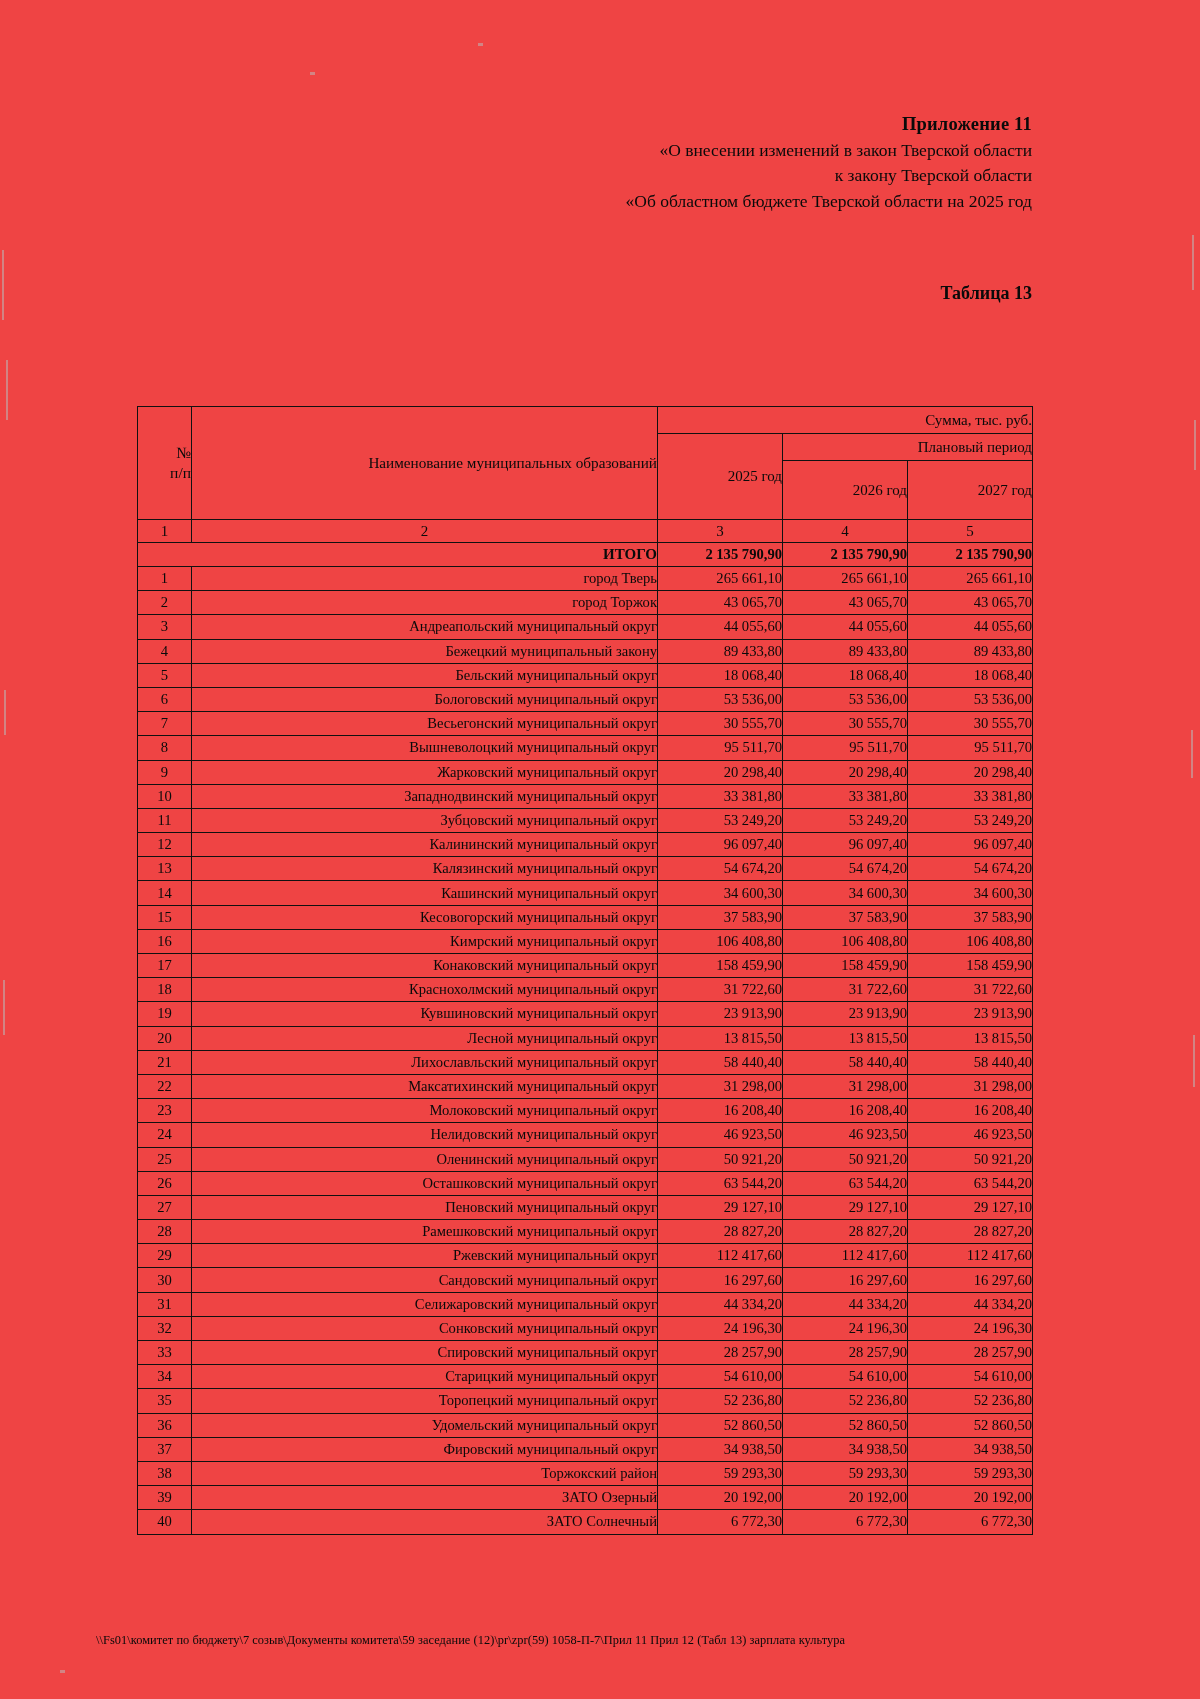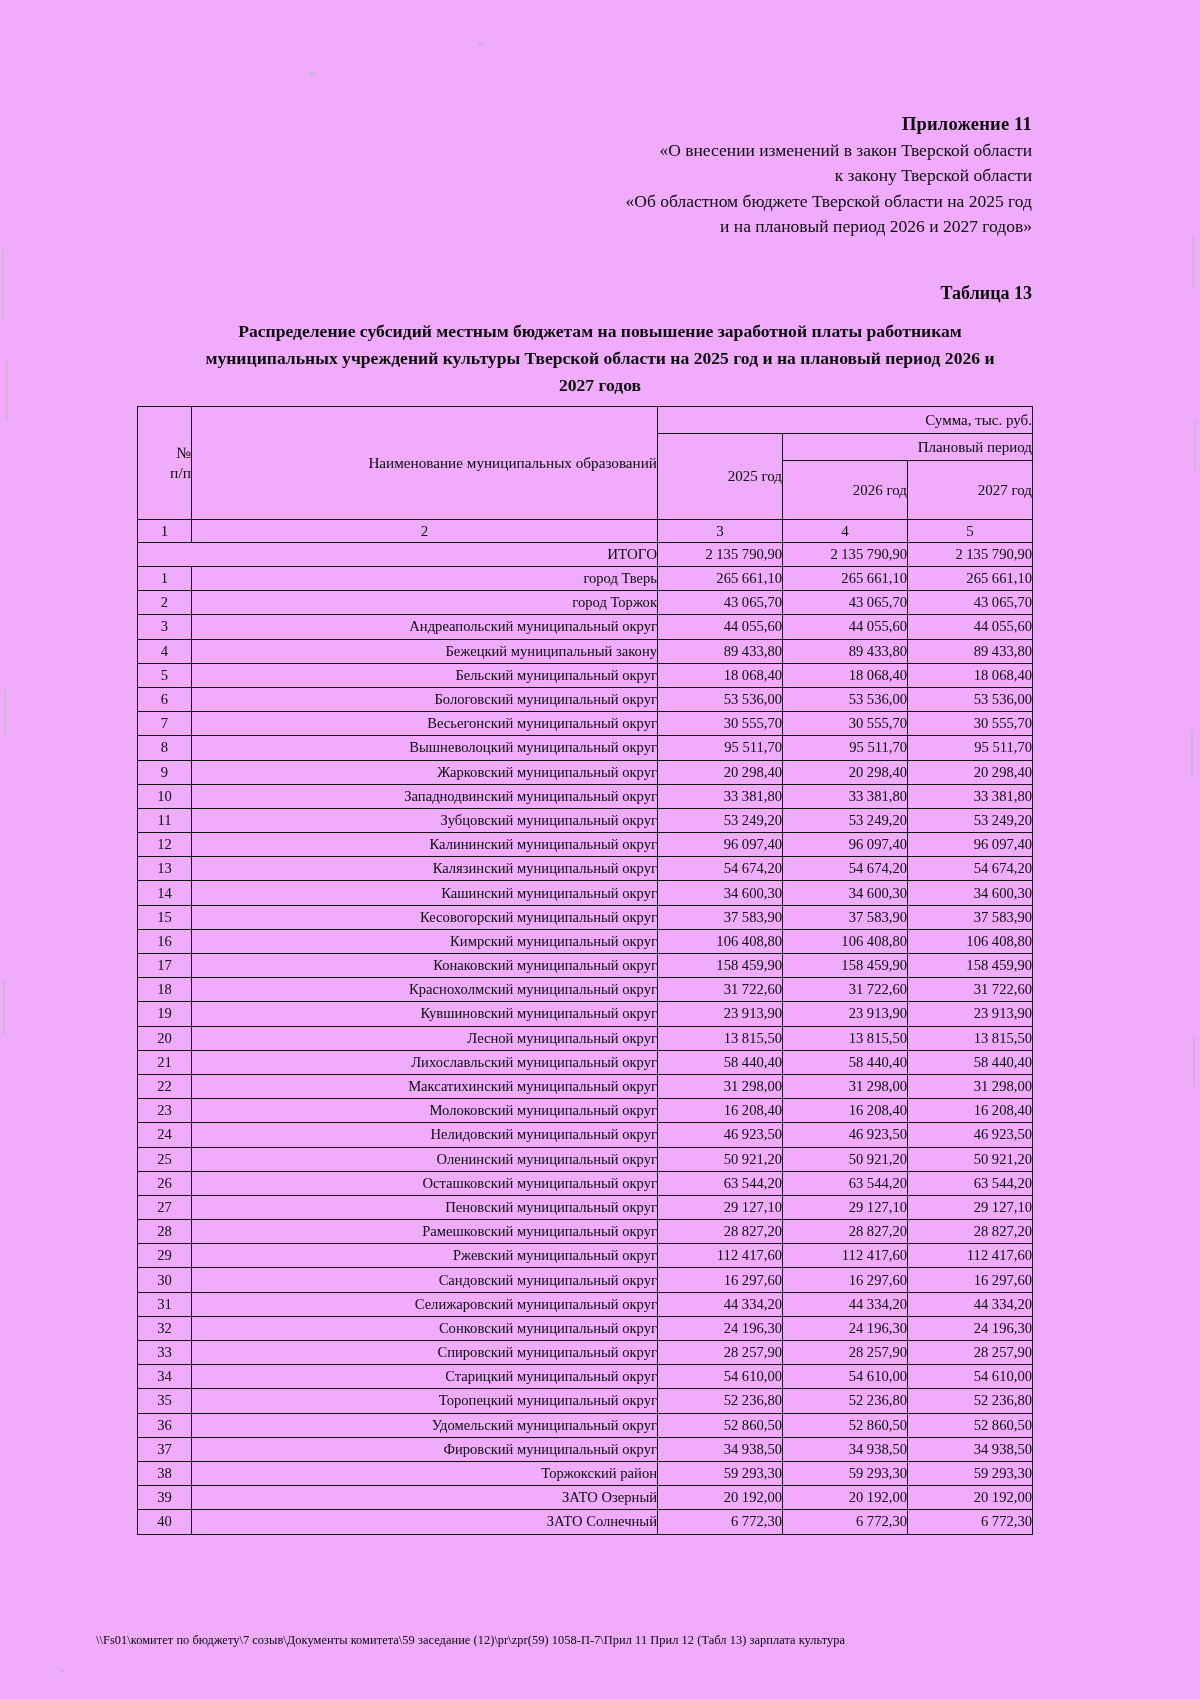--- a/index.html
+++ b/index.html
@@ -17,7 +17,7 @@
     width: 1200px;
     height: 1699px;
     margin: 0 auto;
-    background: #f0abfc;
+    background: #ef4444;
     overflow: hidden;
     box-sizing: border-box;
   }

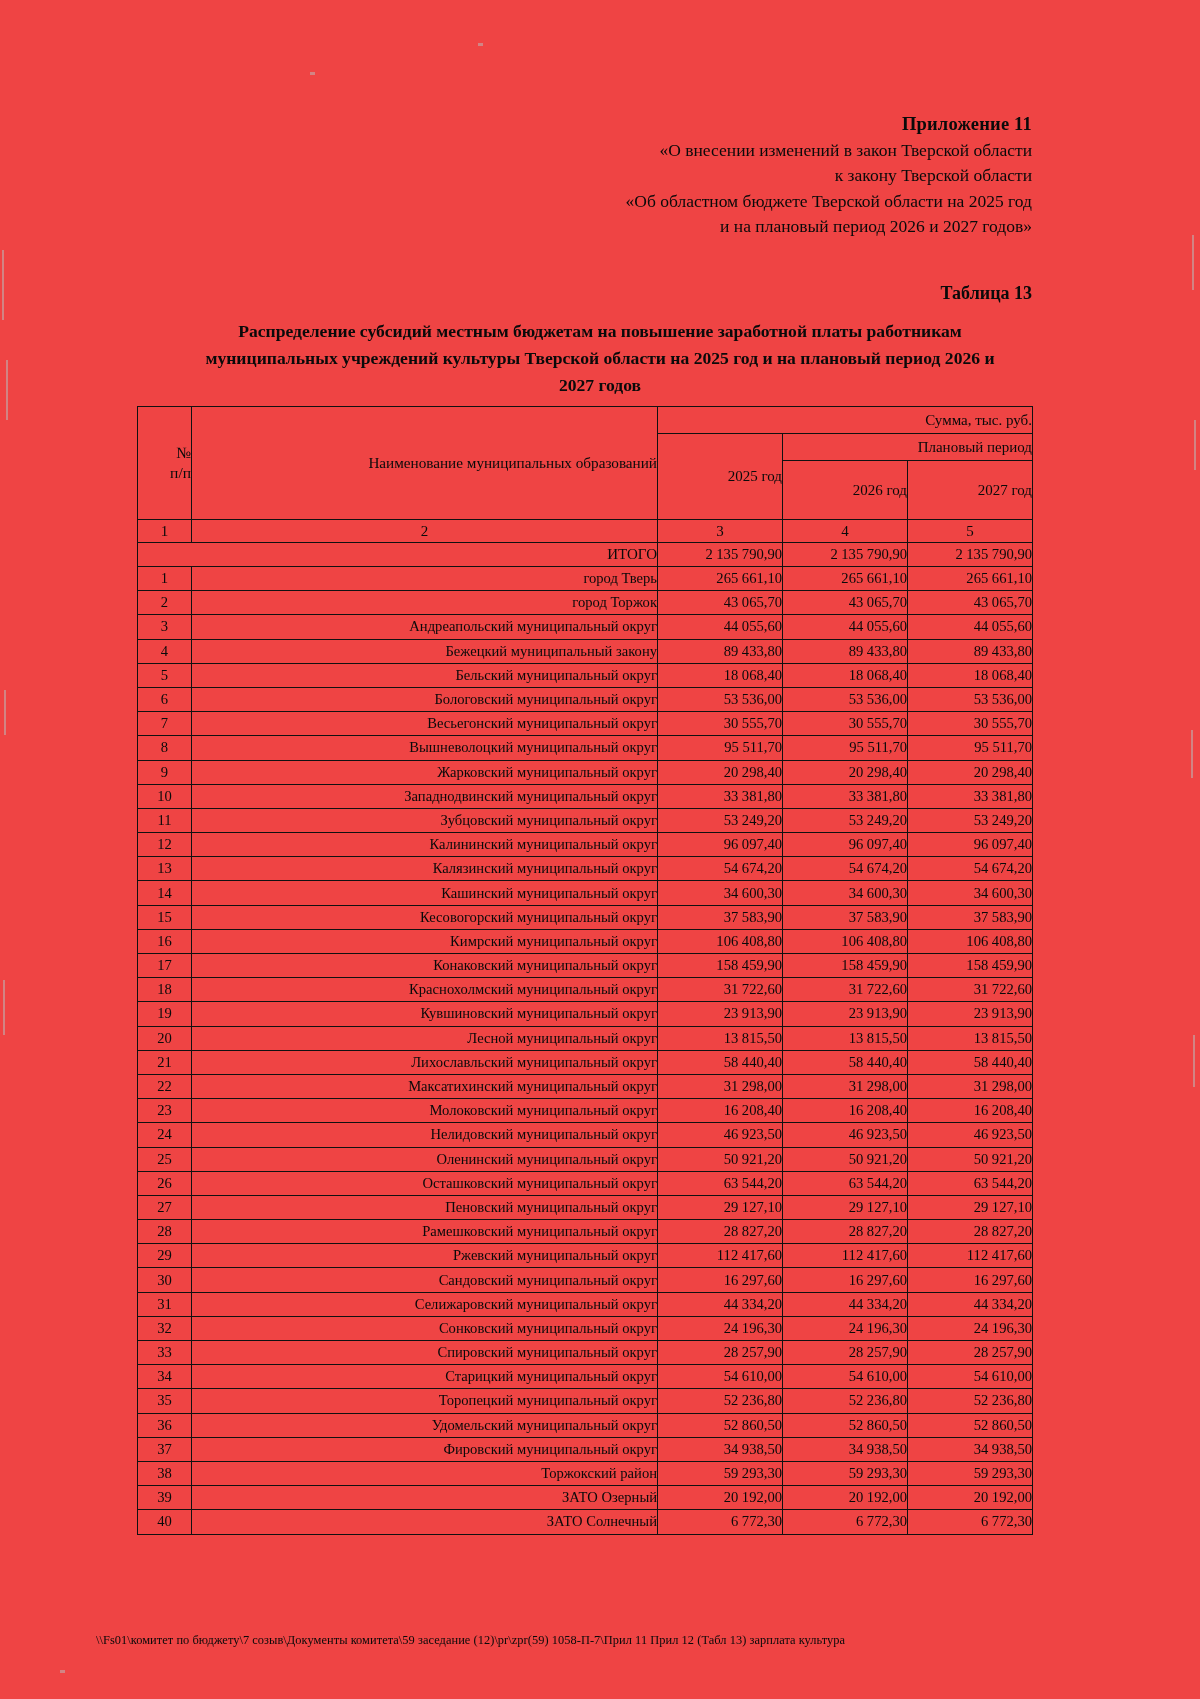--- a/index.html
+++ b/index.html
@@ -175,7 +175,6 @@
     <div>«О внесении изменений в закон Тверской области</div>
     <div>к закону Тверской области</div>
     <div>«Об областном бюджете Тверской области на 2025 год</div>
-    <div>и на плановый период 2026 и 2027 годов»</div>
   </div>
 
   <div class="table-label">Таблица 13</div>

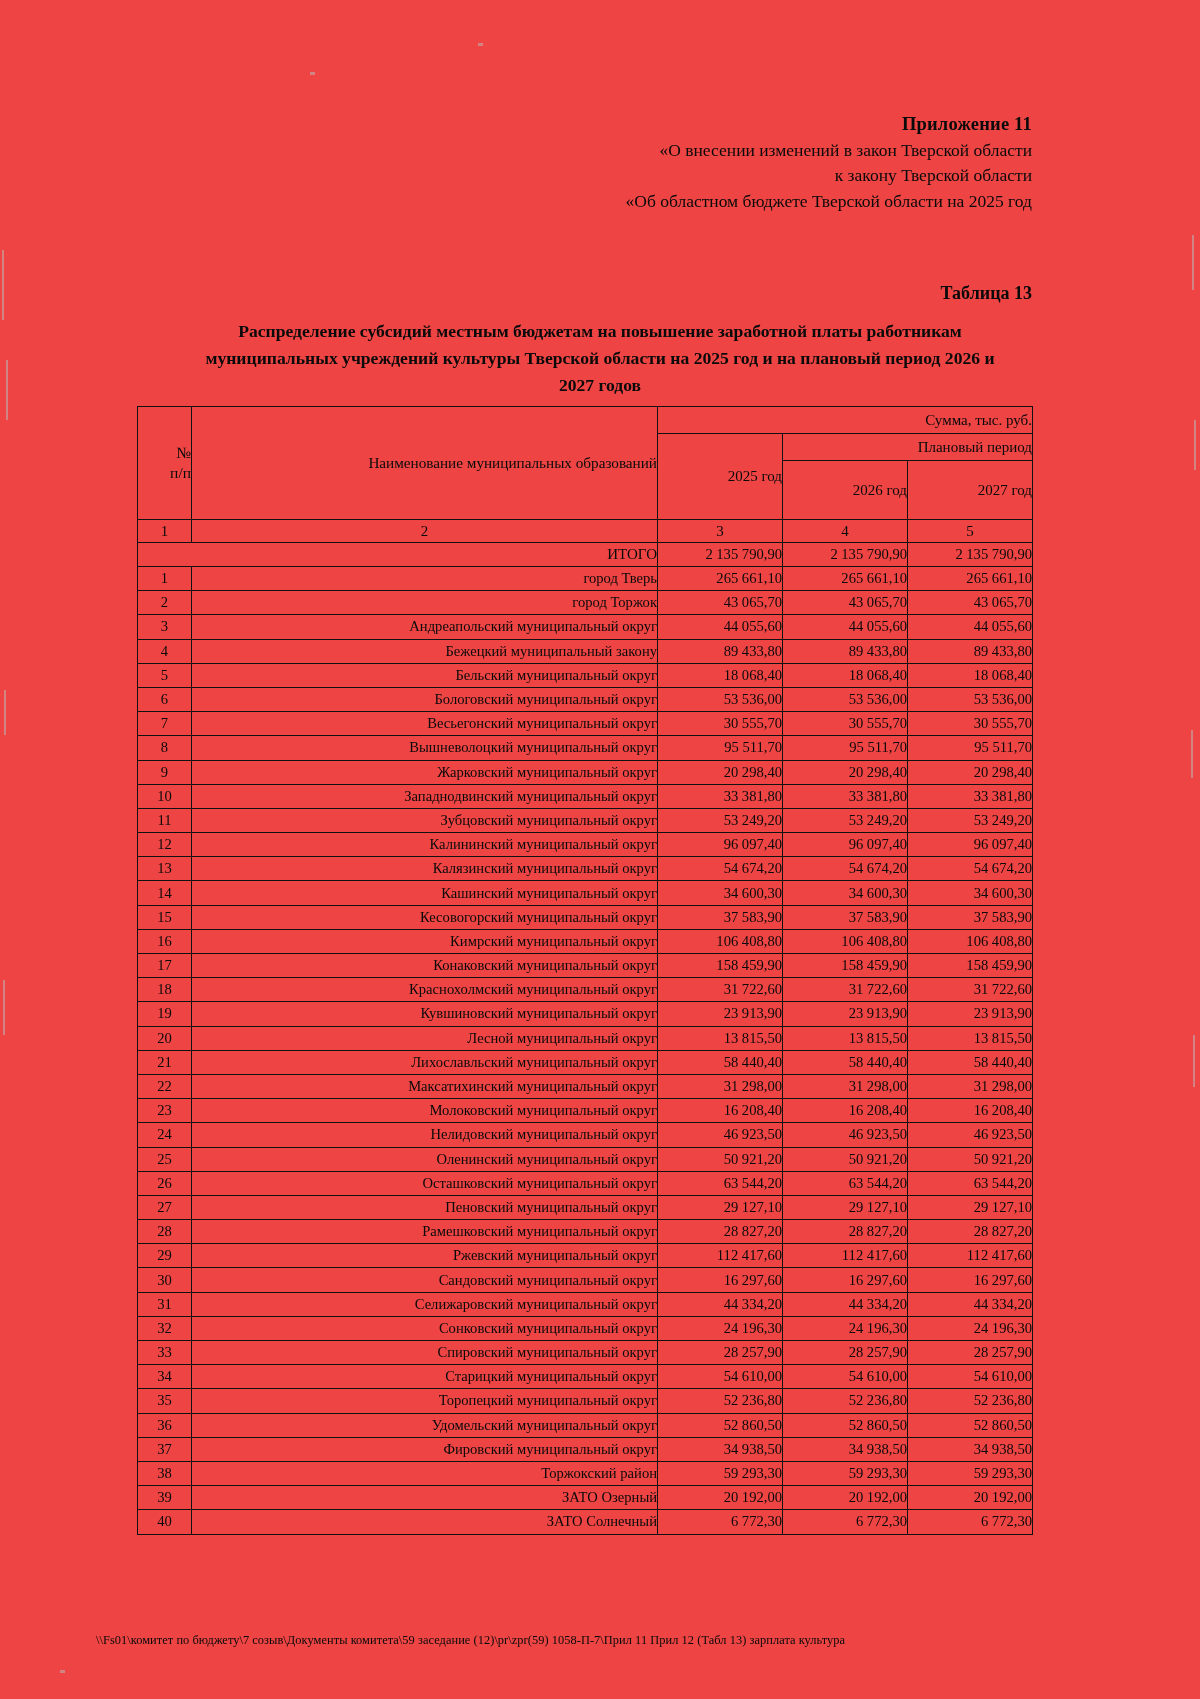--- a/index.html
+++ b/index.html
@@ -179,11 +179,6 @@
 
   <div class="table-label">Таблица 13</div>
 
-  <div class="doc-title">
-    <div>Распределение субсидий местным бюджетам на повышение заработной платы работникам</div>
-    <div>муниципальных учреждений культуры Тверской области на 2025 год и на плановый период 2026 и</div>
-    <div>2027 годов</div>
-  </div>
 
   <div class="table-wrap">
     <table class="grid">

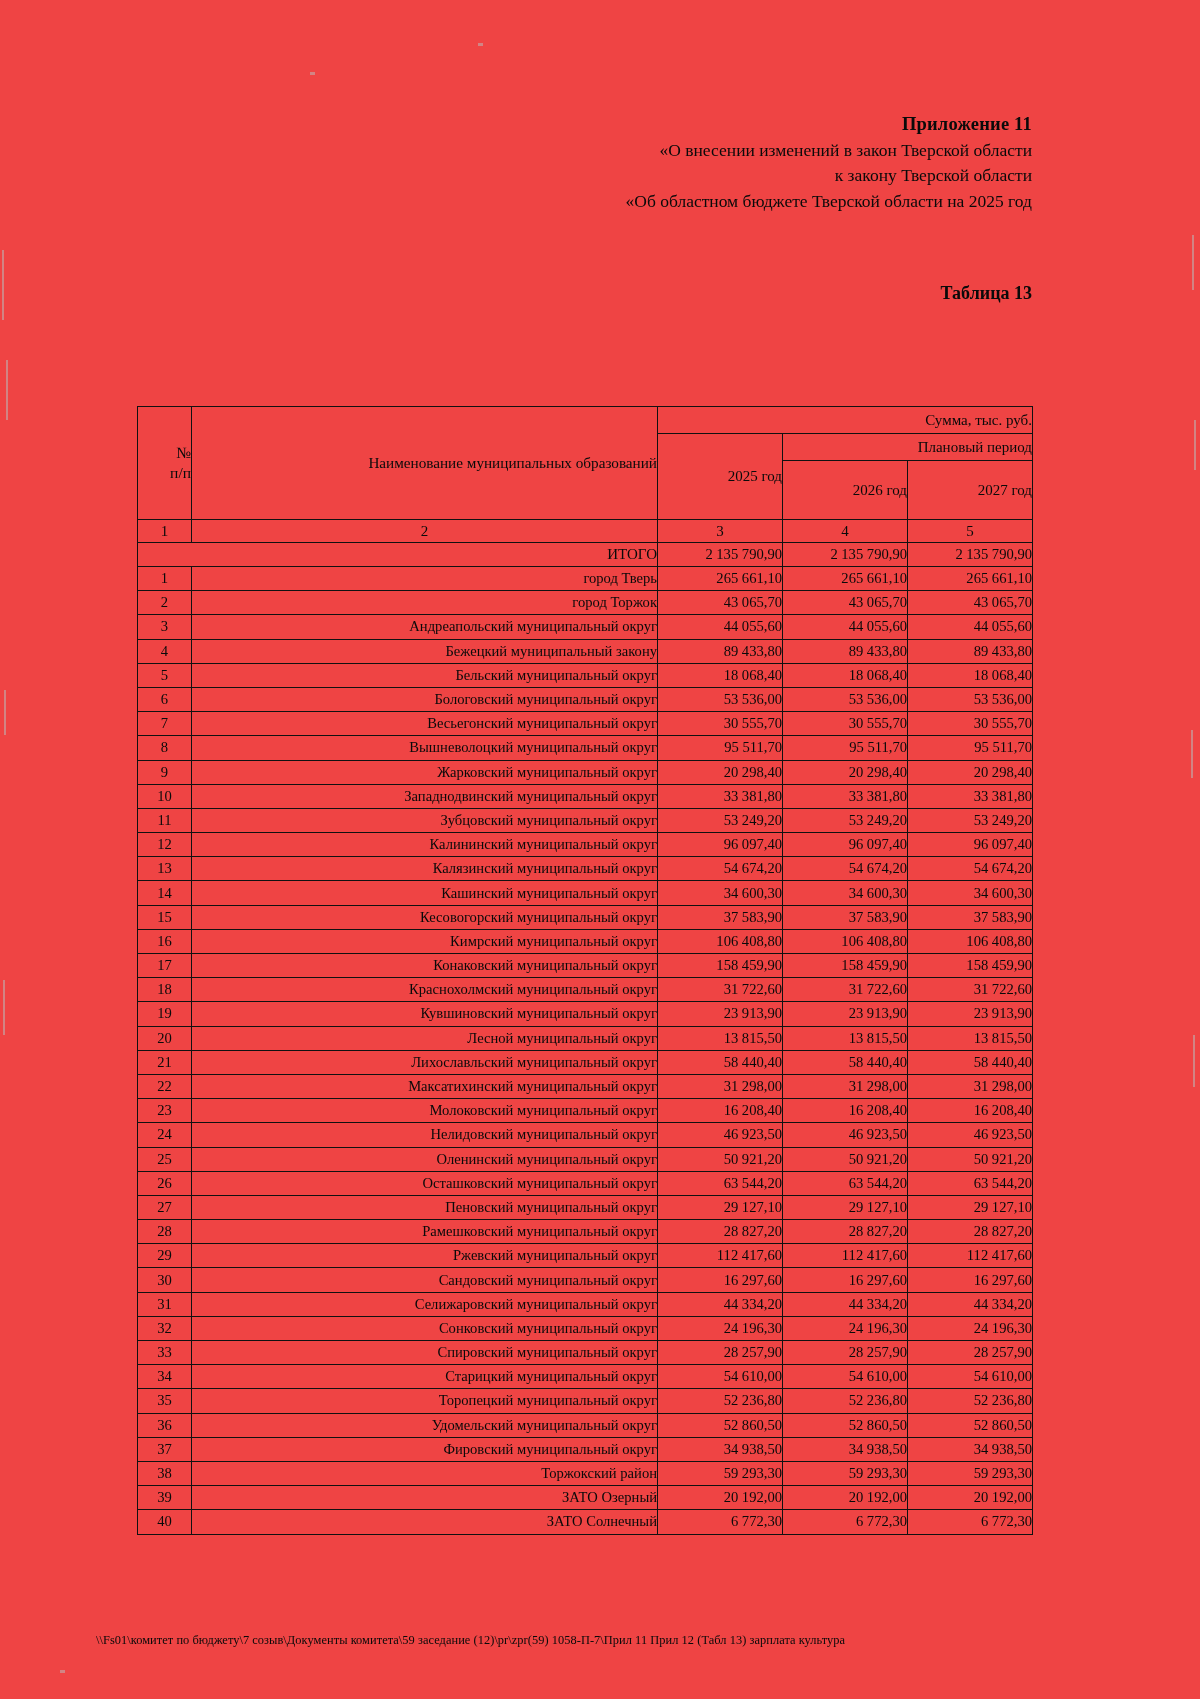--- a/index.html
+++ b/index.html
@@ -116,7 +116,7 @@
   }
 
   tr.total td {
-    font-weight: normal;
+    font-weight: bold;
     height: 23px;
   }
   td.total-label {

